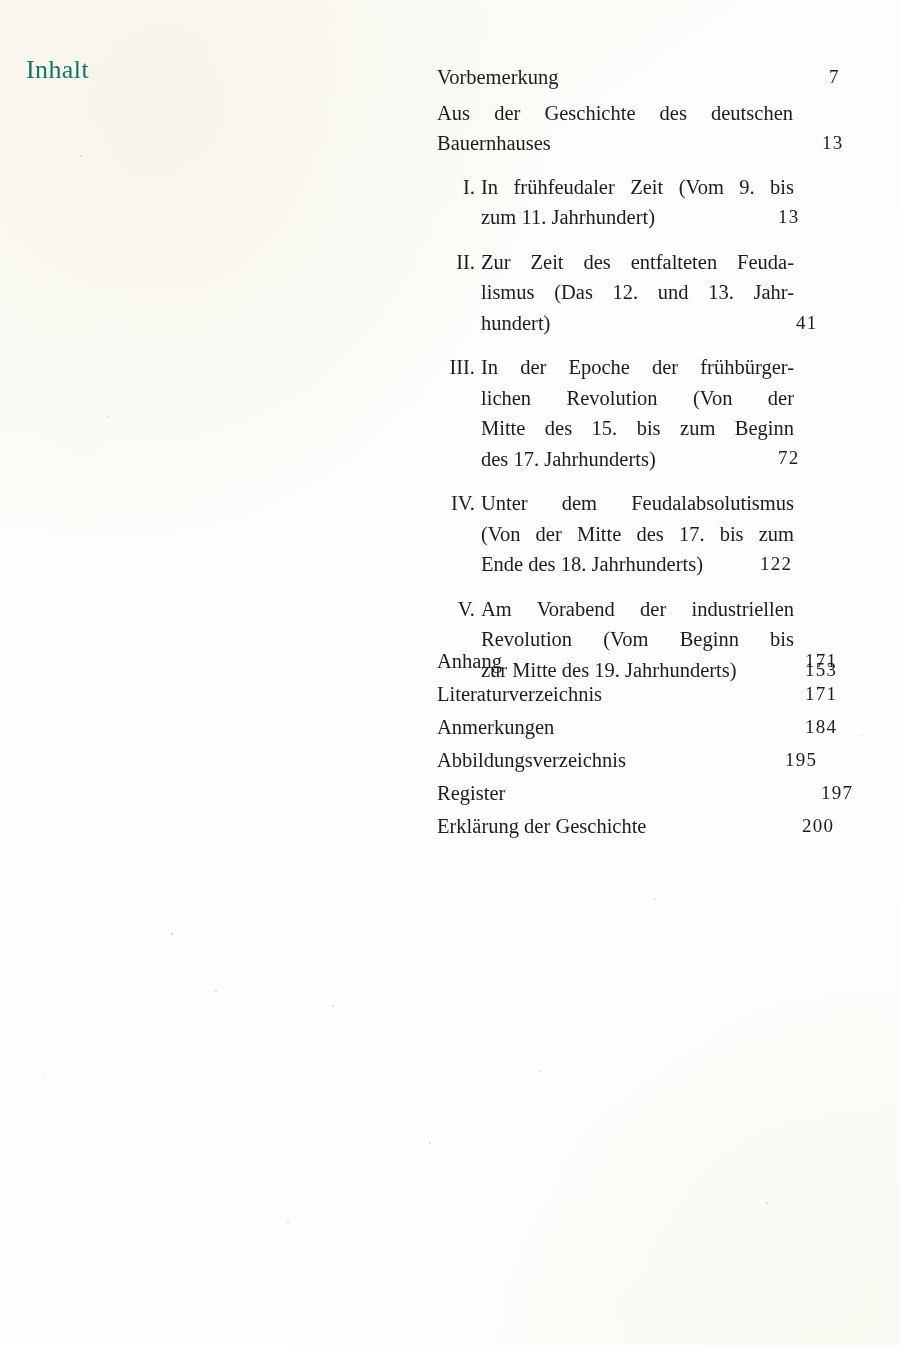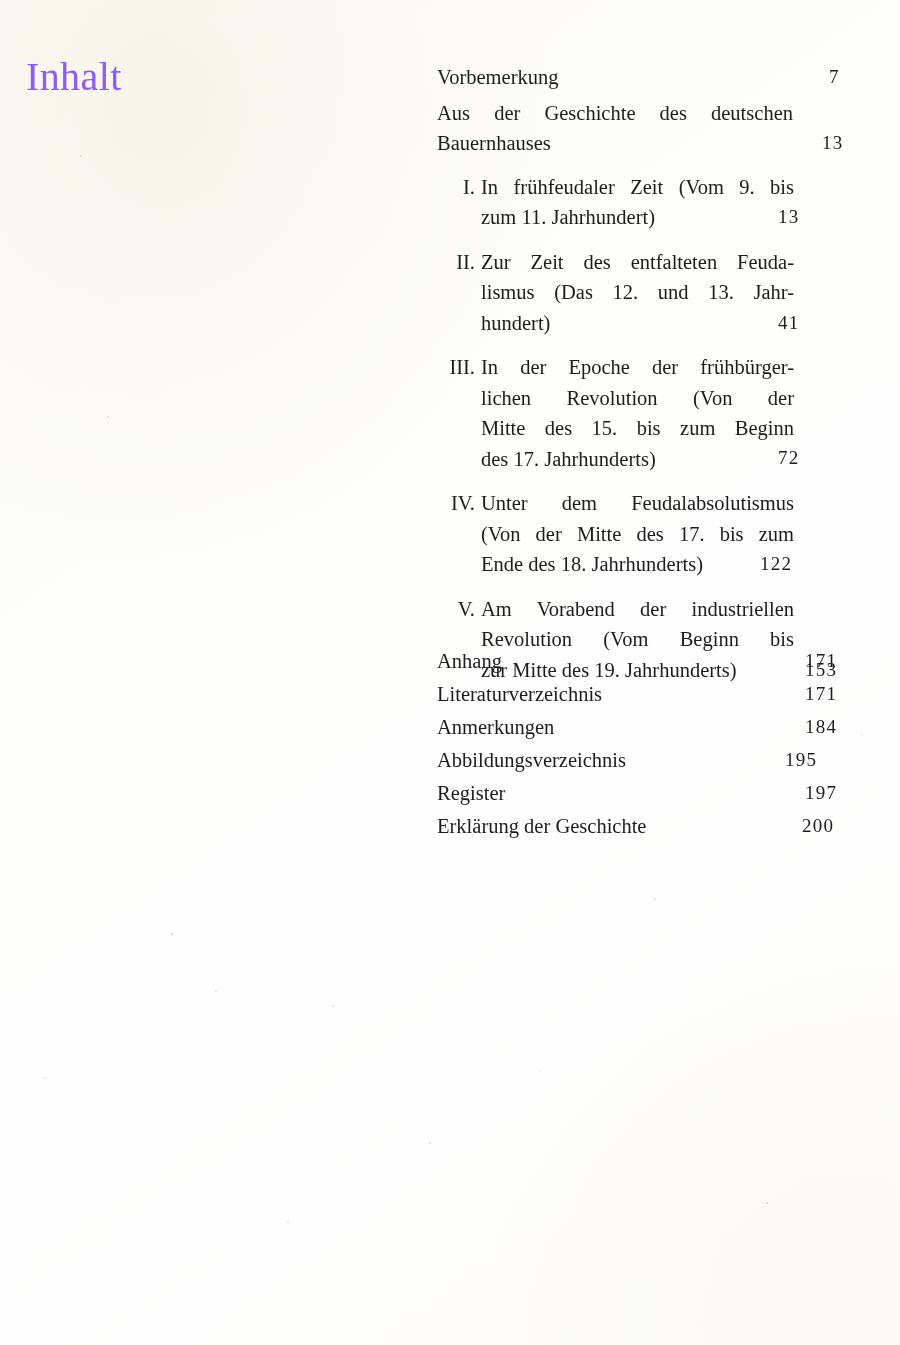--- a/index.html
+++ b/index.html
@@ -44,10 +44,10 @@
     position: absolute;
     left: 26px;
     top: 57px;
-    font-size: 40px;
+    font-size: 26px;
     line-height: 1;
     letter-spacing: 0.4px;
-    color: #8b5cf6;
+    color: #0f766e;
     font-weight: normal;
     margin: 0;
   }

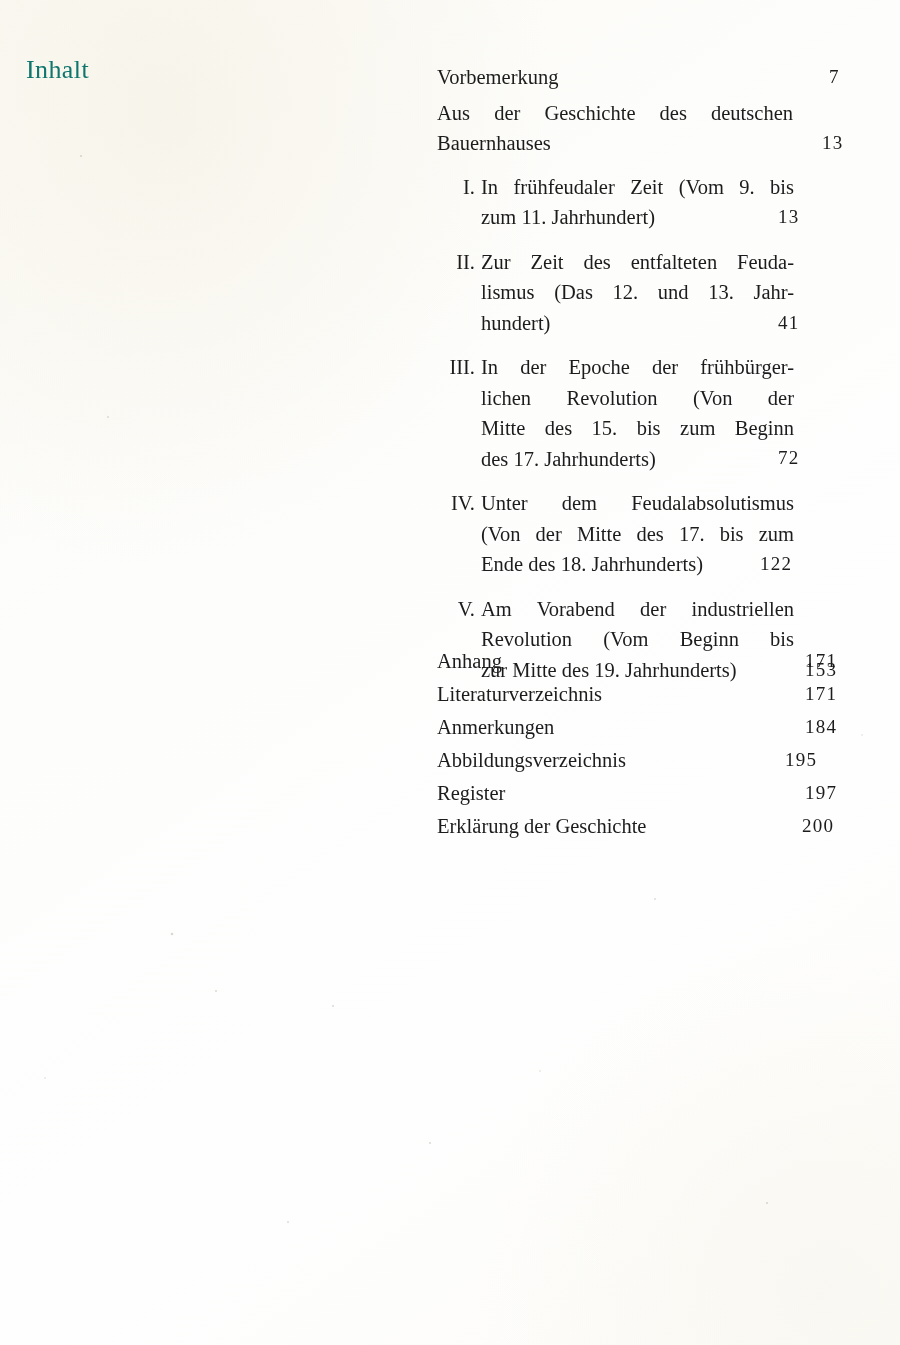--- a/index.html
+++ b/index.html
@@ -199,7 +199,7 @@
         <span class="ln justify">lismus (Das 12. und 13. Jahr-</span>
         <span class="ln">hundert)</span>
       </div>
-      <span class="pageno" style="left:341px; top:61px;">41</span>
+      <span class="pageno" style="left:359px; top:61px;">41</span>
     </div>
 
     <div class="row sec">

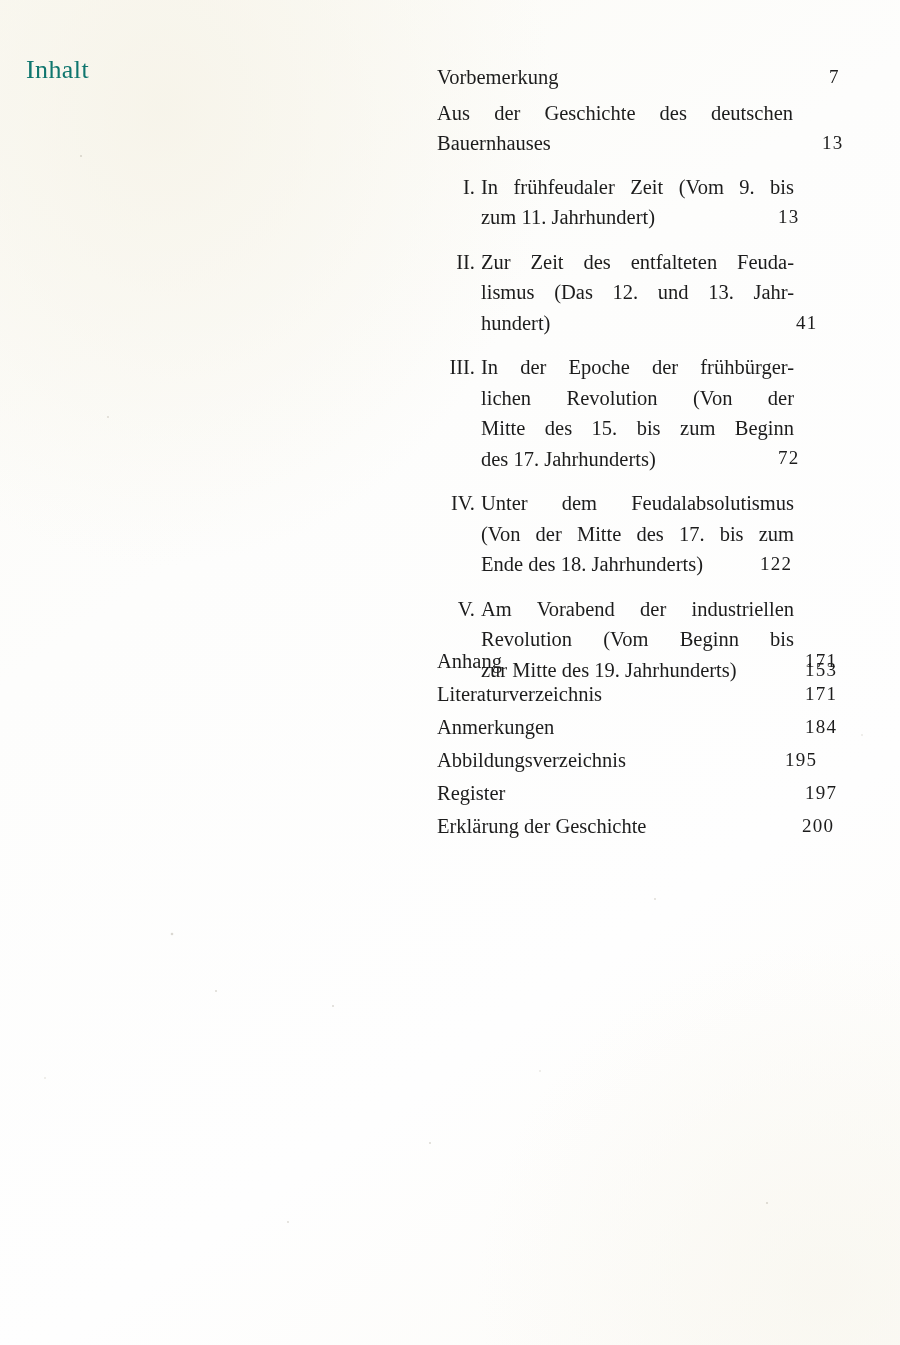--- a/index.html
+++ b/index.html
@@ -259,7 +259,7 @@
 
     <div class="bm-row">
       <span class="label">Register</span>
-      <span class="pg" style="left:368px;">197</span>
+      <span class="pg" style="left:384px;">197</span>
     </div>
 
     <div class="bm-row">

